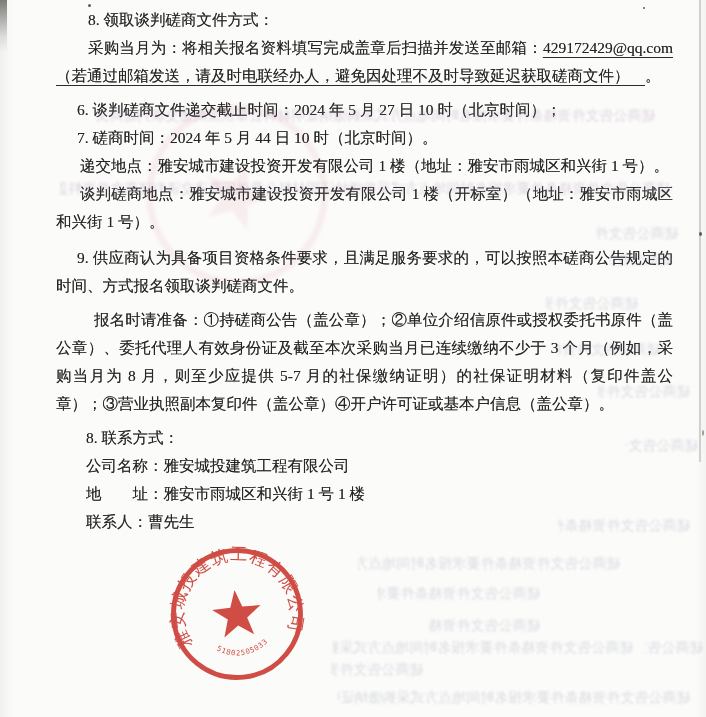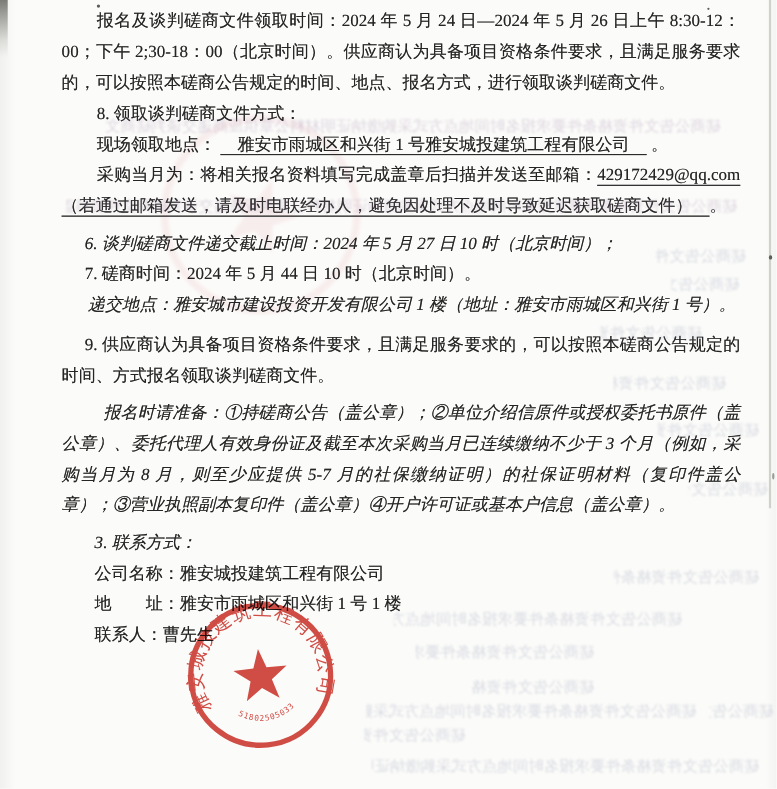--- a/index.html
+++ b/index.html
@@ -100,7 +100,6 @@
   </div>
 
   <div class="doc-text">
-      <p class="ind-a"><span>报名及谈判磋商文件领取时间：2024 年 5 月 24 日—2024 年 5 月 26 日上午 8:30-12：00；下午 2;30-18：00（北京时间）。供应商认为具备项目资格条件要求，且满足服务要求的，可以按照本磋商公告规定的时间、地点、报名方式，进行领取谈判磋商文件。</span></p>
       <p class="ind-a"><span>8. 领取谈判磋商文件方式：</span></p>
       <p class="ind-a"><span>现场领取地点： </span><span class="u">　雅安市雨城区和兴街 1 号雅安城投建筑工程有限公司　</span><span> 。</span></p>
       <p class="ind-a"><span>采购当月为：将相关报名资料填写完成盖章后扫描并发送至邮箱：</span><span class="u">429172429@qq.com（若通过邮箱发送，请及时电联经办人，避免因处理不及时导致延迟获取磋商文件）　</span><span>。</span></p>

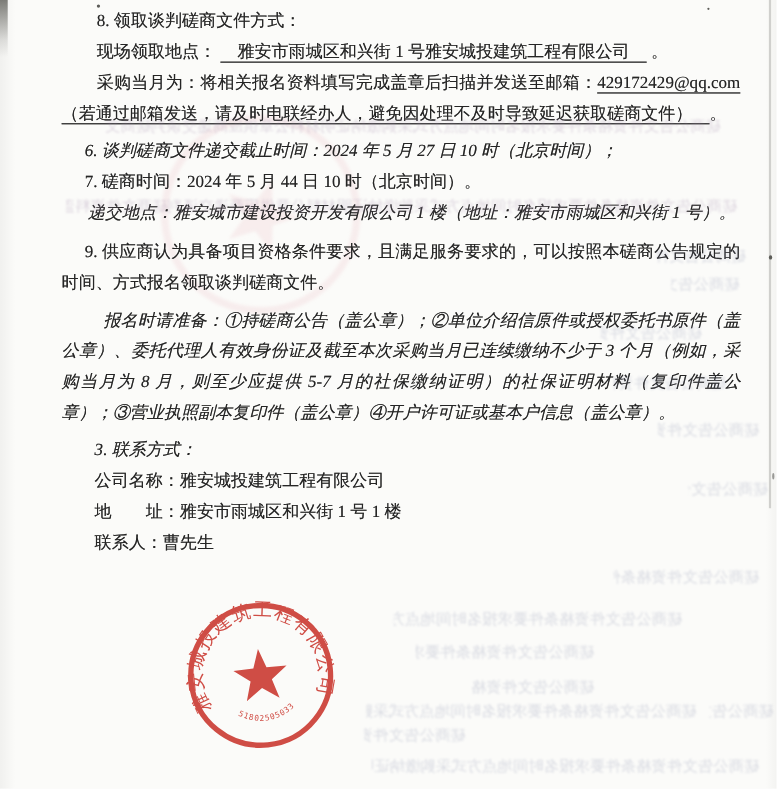--- a/index.html
+++ b/index.html
@@ -101,7 +101,6 @@
 
   <div class="doc-text">
       <p class="ind-a"><span>8. 领取谈判磋商文件方式：</span></p>
-      <p class="ind-a"><span>现场领取地点： </span><span class="u">　雅安市雨城区和兴街 1 号雅安城投建筑工程有限公司　</span><span> 。</span></p>
       <p class="ind-a"><span>采购当月为：将相关报名资料填写完成盖章后扫描并发送至邮箱：</span><span class="u">429172429@qq.com（若通过邮箱发送，请及时电联经办人，避免因处理不及时导致延迟获取磋商文件）　</span><span>。</span></p>
       <p class="ind-b gap6"><span>6. 谈判磋商文件递交截止时间：2024 年 5 月 27 日 10 时（北京时间）；</span></p>
       <p class="ind-b"><span>7. 磋商时间：2024 年 5 月 44 日 10 时（北京时间）。</span></p>

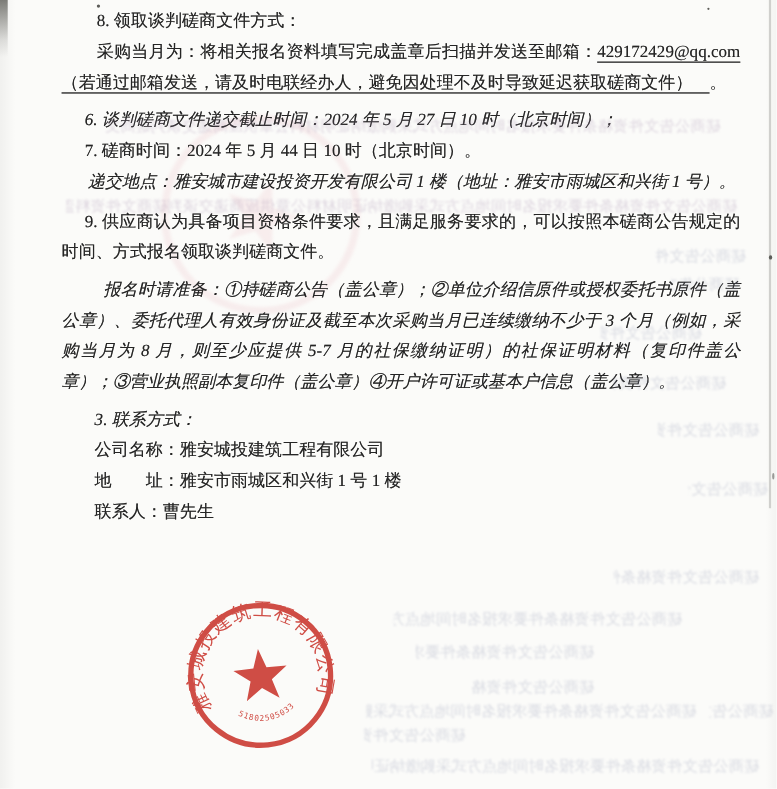--- a/index.html
+++ b/index.html
@@ -30,7 +30,7 @@
   .ind-b2 { text-indent:24px;font-style:italic; }
   .ind-c  { text-indent:38px; }
   .ind-d  { text-indent:30px; }
-  .gap6 { margin-top:6px !important;font-style:italic; }
+  .gap6 { margin-top:6px !important; }
   .gap8 { margin-top:8px !important; }
   .u {
     text-decoration:underline;

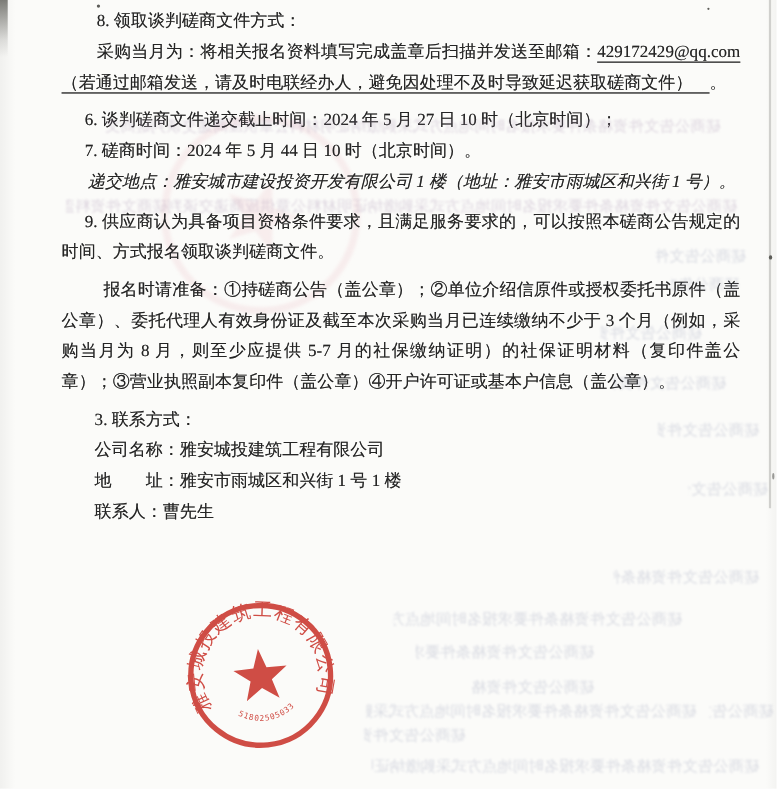--- a/index.html
+++ b/index.html
@@ -27,7 +27,7 @@
   .doc-text p { margin:0; }
   .ind-a  { text-indent:32px; }
   .ind-b  { text-indent:21px; }
-  .ind-b2 { text-indent:24px;font-style:italic; }
+  .ind-b2 { text-indent:24px; }
   .ind-c  { text-indent:38px; }
   .ind-d  { text-indent:30px; }
   .gap6 { margin-top:6px !important; }

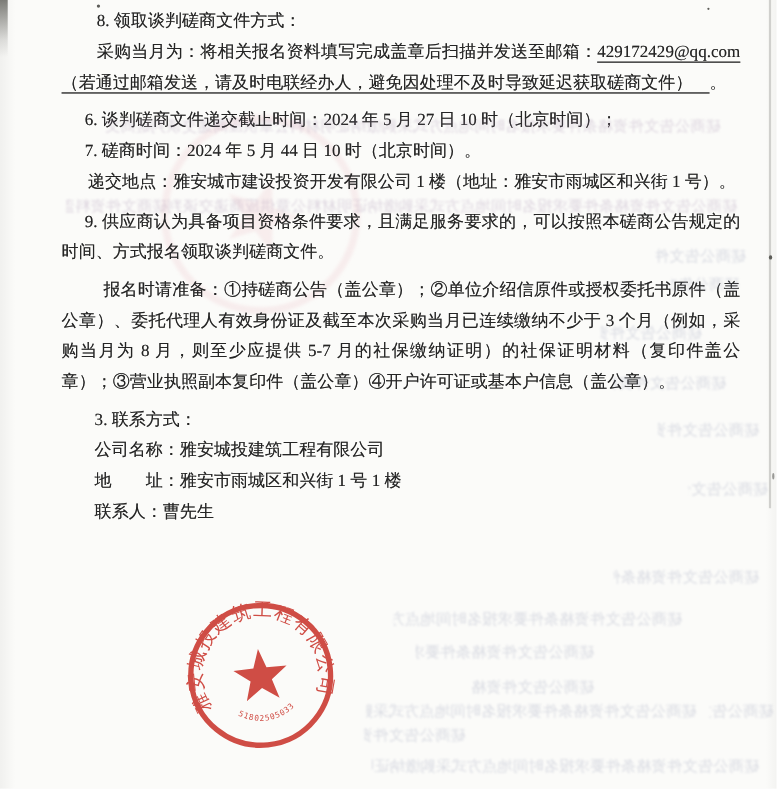--- a/index.html
+++ b/index.html
@@ -105,6 +105,7 @@
       <p class="ind-b gap6"><span>6. 谈判磋商文件递交截止时间：2024 年 5 月 27 日 10 时（北京时间）；</span></p>
       <p class="ind-b"><span>7. 磋商时间：2024 年 5 月 44 日 10 时（北京时间）。</span></p>
       <p class="ind-b2"><span>递交地点：雅安城市建设投资开发有限公司 1 楼（地址：雅安市雨城区和兴街 1 号）。</span></p>
+      <p class="ind-b2"><span>谈判磋商地点：雅安城市建设投资开发有限公司 1 楼（开标室）（地址：雅安市雨城区和兴街 1 号）。</span></p>
       <p class="ind-b gap8"><span>9. 供应商认为具备项目资格条件要求，且满足服务要求的，可以按照本磋商公告规定的时间、方式报名领取谈判磋商文件。</span></p>
       <p class="ind-c gap6"><span>报名时请准备：①持磋商公告（盖公章）；②单位介绍信原件或授权委托书原件（盖公章）、委托代理人有效身份证及截至本次采购当月已连续缴纳不少于 3 个月（例如，采购当月为 8 月，则至少应提供 5-7 月的社保缴纳证明）的社保证明材料（复印件盖公章）；③营业执照副本复印件（盖公章）④开户许可证或基本户信息（盖公章）。</span></p>
       <p class="ind-d gap6"><span>3. 联系方式：</span></p>

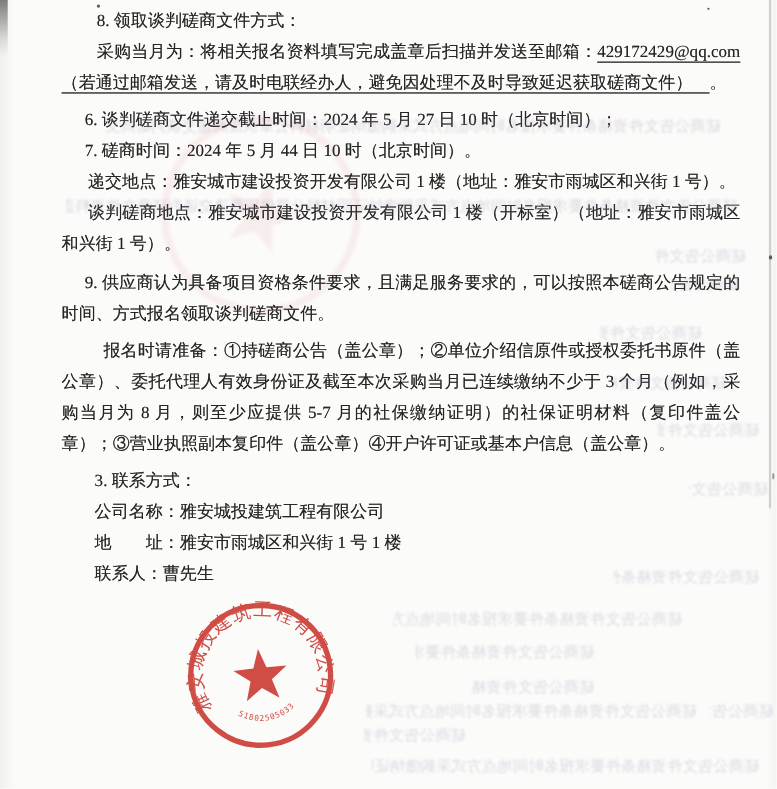--- a/index.html
+++ b/index.html
@@ -108,7 +108,7 @@
       <p class="ind-b2"><span>谈判磋商地点：雅安城市建设投资开发有限公司 1 楼（开标室）（地址：雅安市雨城区和兴街 1 号）。</span></p>
       <p class="ind-b gap8"><span>9. 供应商认为具备项目资格条件要求，且满足服务要求的，可以按照本磋商公告规定的时间、方式报名领取谈判磋商文件。</span></p>
       <p class="ind-c gap6"><span>报名时请准备：①持磋商公告（盖公章）；②单位介绍信原件或授权委托书原件（盖公章）、委托代理人有效身份证及截至本次采购当月已连续缴纳不少于 3 个月（例如，采购当月为 8 月，则至少应提供 5-7 月的社保缴纳证明）的社保证明材料（复印件盖公章）；③营业执照副本复印件（盖公章）④开户许可证或基本户信息（盖公章）。</span></p>
-      <p class="ind-d gap6"><span>3. 联系方式：</span></p>
+      <p class="ind-d gap6"><span>8. 联系方式：</span></p>
       <p class="ind-d"><span>公司名称：雅安城投建筑工程有限公司</span></p>
       <p class="ind-d"><span>地　　址：雅安市雨城区和兴街 1 号 1 楼</span></p>
       <p class="ind-d"><span>联系人：曹先生</span></p>

